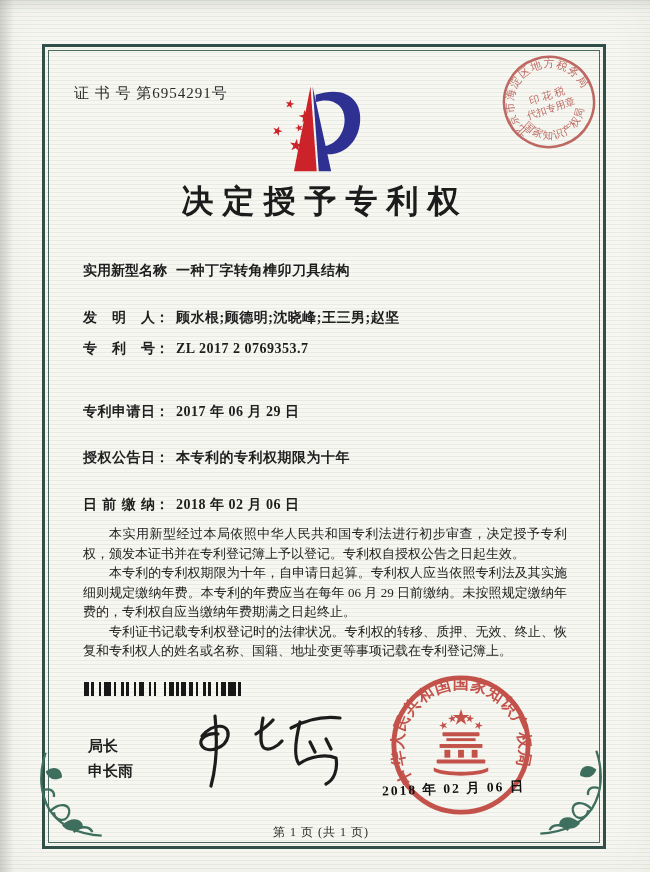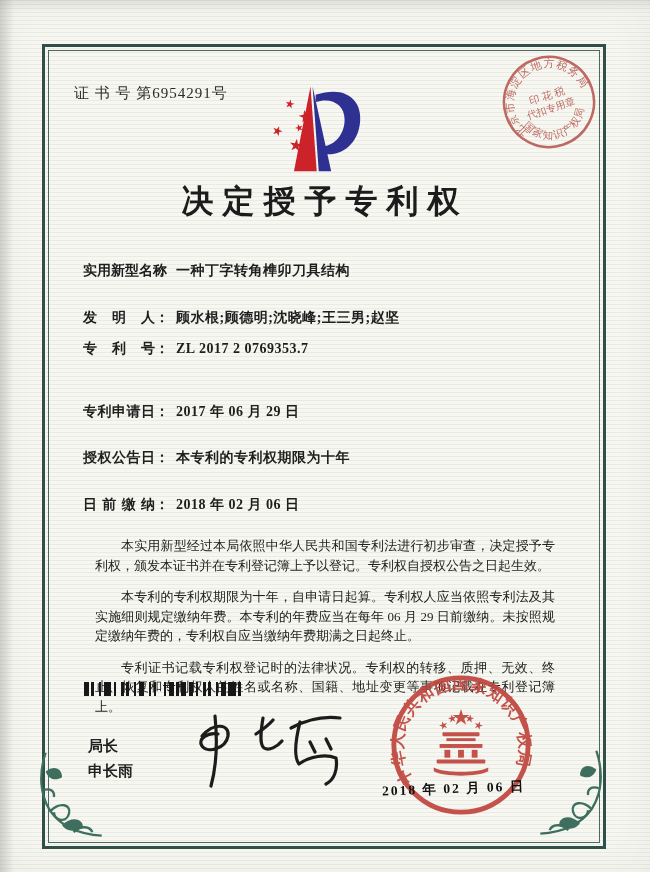--- a/index.html
+++ b/index.html
@@ -20,7 +20,7 @@
   .field-colon{display:inline-block;}
   .field-value{display:inline-block;margin-left:7px;letter-spacing:0.5px;}
   .body-text{position:absolute;left:83px;top:524px;width:484px;font-size:13px;line-height:19.5px;color:#222;text-align:justify;}
-  .body-text p{margin:12px;text-indent:2em;}
+  .body-text p{margin:0;text-indent:2em;}
   .barcode{position:absolute;left:84px;top:682px;width:162px;height:14px;display:flex;align-items:stretch;}
   .barcode .bar{background:#171717;}
   .barcode .gap{background:transparent;}

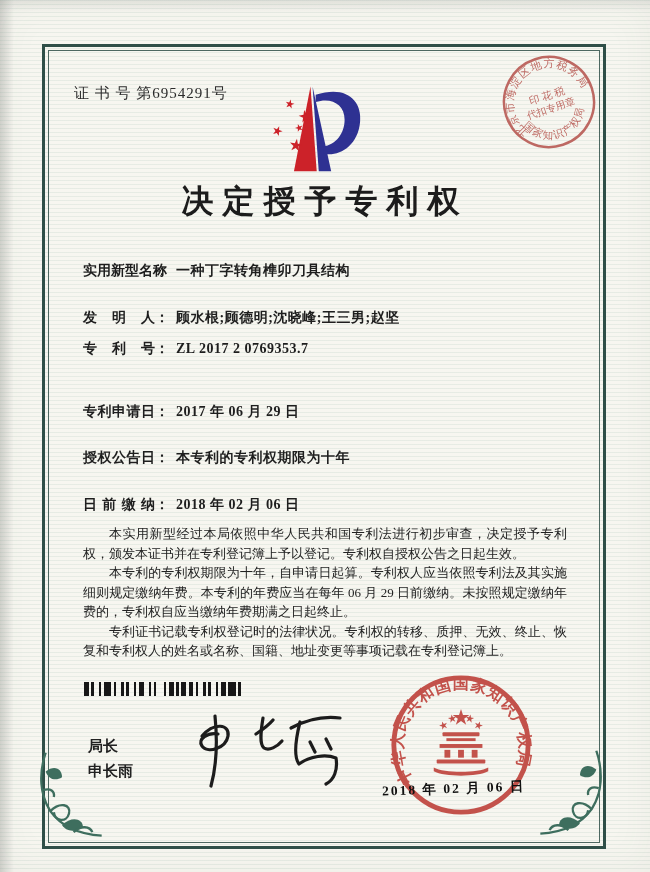--- a/index.html
+++ b/index.html
@@ -223,6 +223,7 @@
     </g>
   </svg>
 
+  <div class="footer">第 1 页 (共 1 页)</div>
 
 </div>
 

